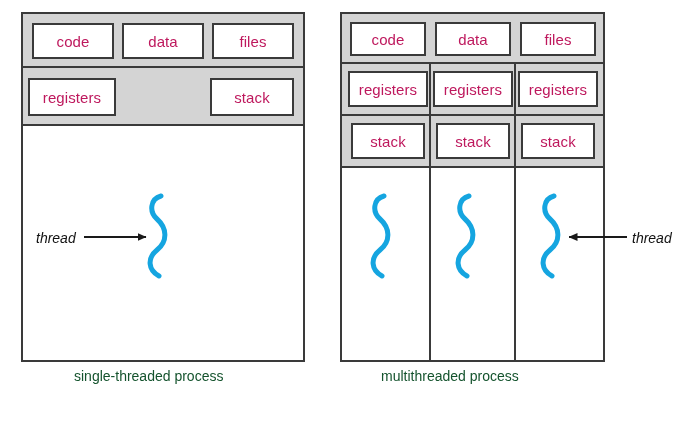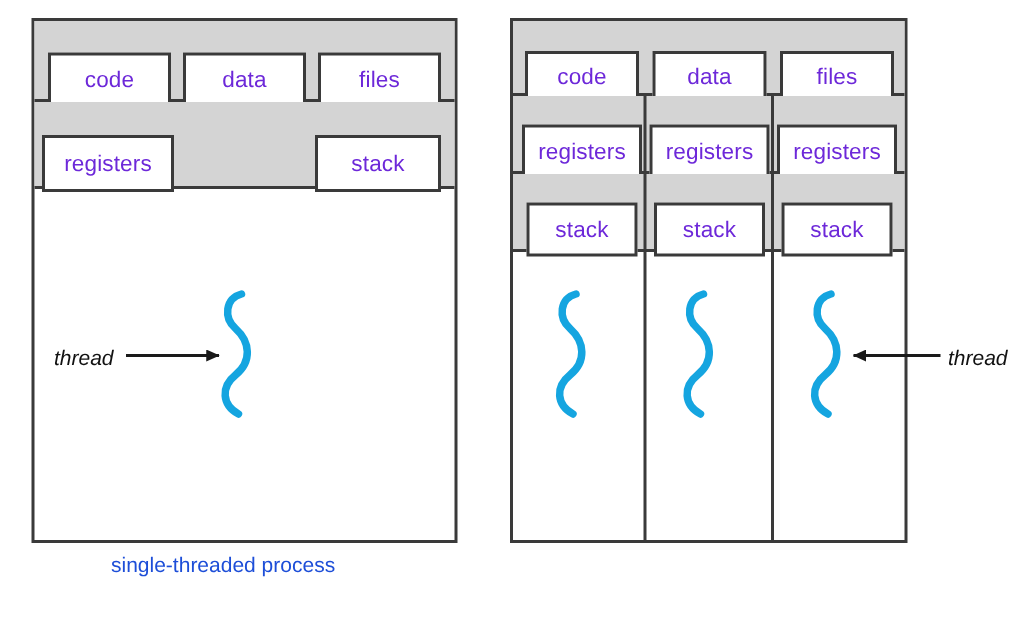--- a/index.html
+++ b/index.html
@@ -62,9 +62,8 @@
     font-size: 15px;
     line-height: 1;
     letter-spacing: 0.1px;
-    color: #6d28d9;
+    color: #be185d;
     white-space: nowrap;
-    margin-top: 12px;
   }
 
   

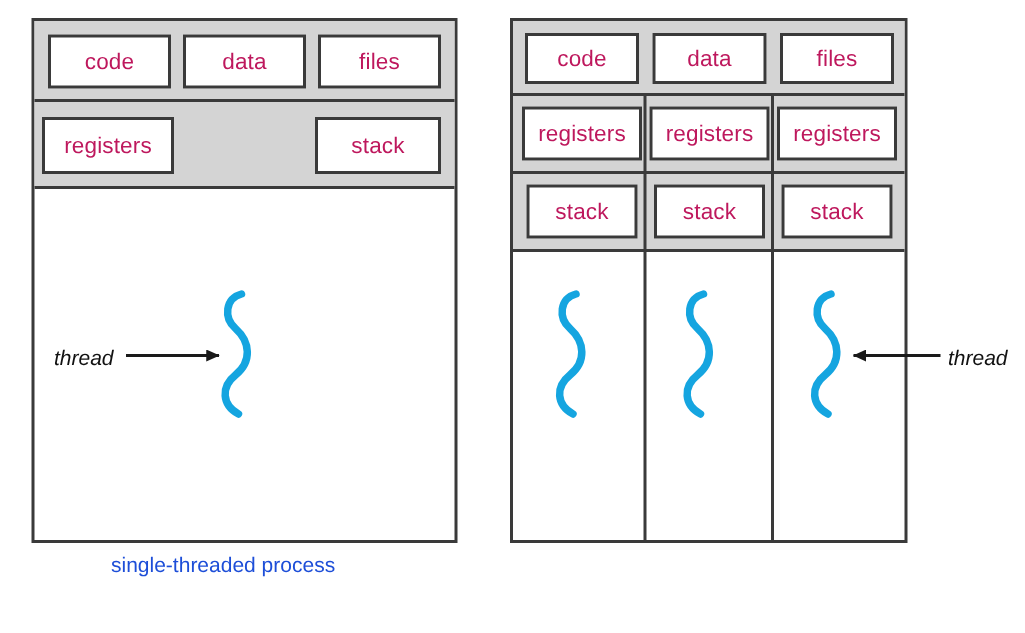--- a/index.html
+++ b/index.html
@@ -100,7 +100,7 @@
   .caption {
     position: absolute;
     font-size: 14px;
-    color: #1d4ed8;
+    color: #14532d;
     white-space: nowrap;
   }
   #caption-single { left: 74px;  top: 368px; }

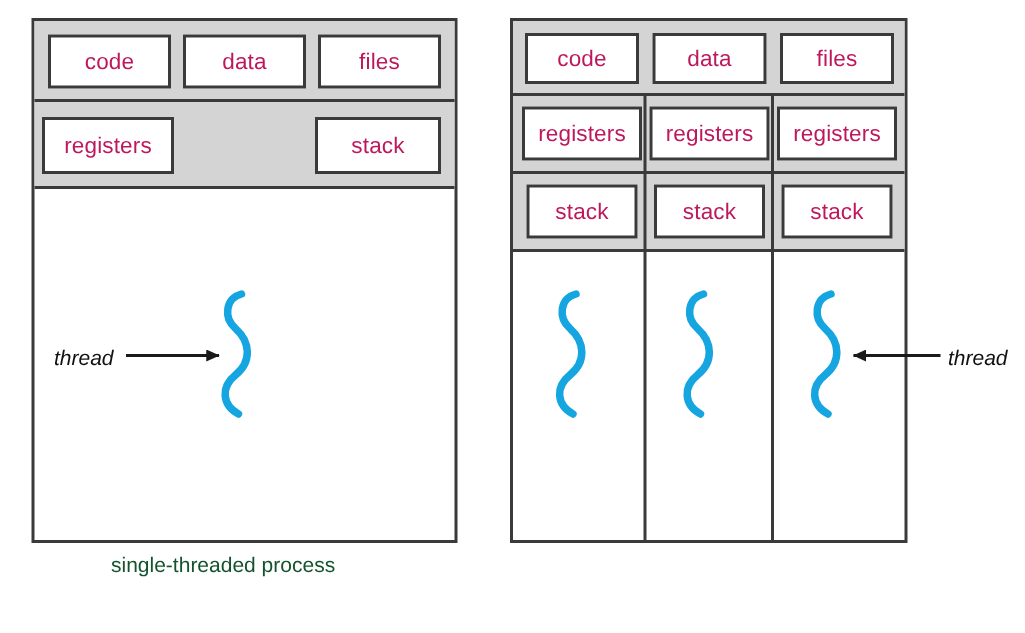--- a/index.html
+++ b/index.html
@@ -208,6 +208,7 @@
   <div class="thread-label" id="thread-label-right">thread</div>
 
   <div class="caption" id="caption-single">single-threaded process</div>
+  <div class="caption" id="caption-multi">multithreaded process</div>
 
 </div>
 

